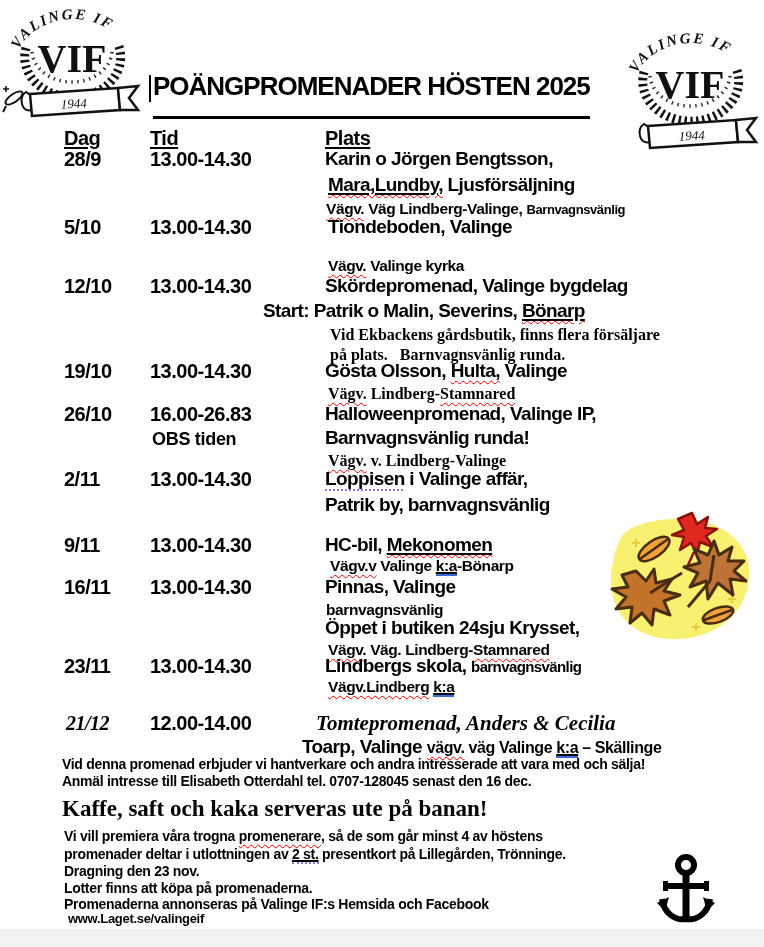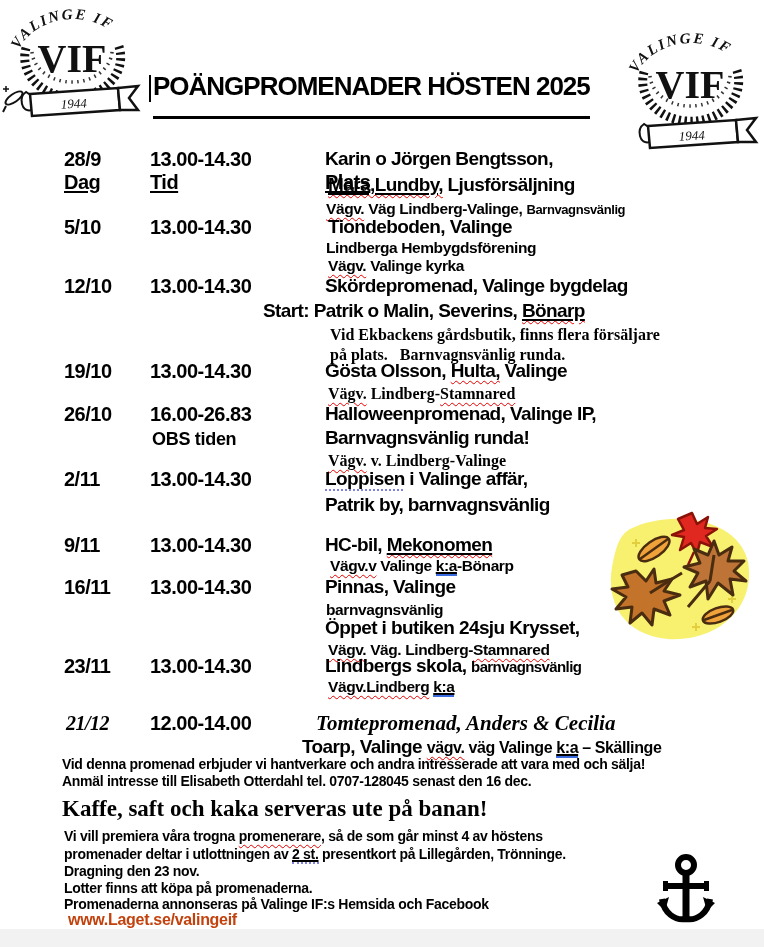--- a/index.html
+++ b/index.html
@@ -8,7 +8,7 @@
   .page{position:absolute;inset:0;background:#fff;}
   .line{position:absolute;white-space:pre;line-height:1.05;}
   
-  .hdr{font-weight:bold;font-size:20px;letter-spacing:-0.5px;margin-top:44px;}
+  .hdr{font-weight:bold;font-size:20px;letter-spacing:-0.5px;}
   .day,.time{font-weight:bold;font-size:20px;letter-spacing:-0.5px;}
   .t-main{font-weight:bold;font-size:19px;letter-spacing:-0.6px;}
   .t-sub{font-weight:bold;font-size:15.5px;letter-spacing:-0.4px;}

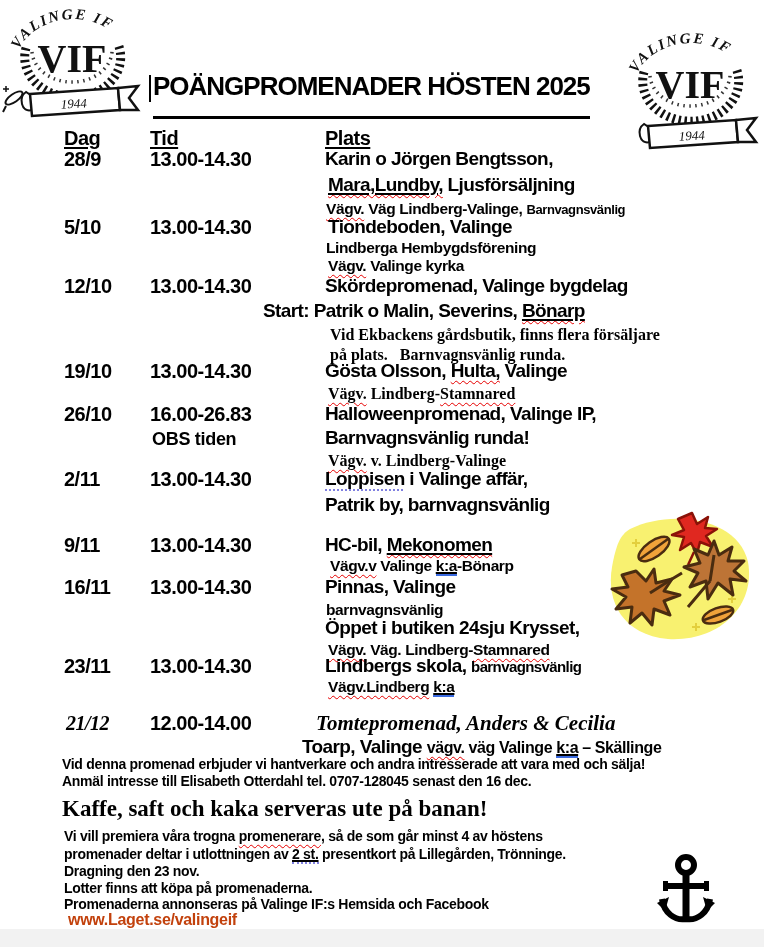--- a/index.html
+++ b/index.html
@@ -90,7 +90,6 @@
   <div class="line day" style="left:64px;top:217px">5/10</div>
   <div class="line time" style="left:150px;top:217px">13.00-14.30</div>
   <div class="line t-main" style="left:328px;top:217px"><span>Tiondeboden, Valinge</span></div>
-  <div class="line t-sub" style="left:326px;top:240px"><span>Lindberga Hembygdsförening</span></div>
   <div class="line t-sub" style="left:328px;top:258px"><span class="sq-red">Vägv.</span><span> Valinge kyrka</span></div>
 
   <div class="line day" style="left:64px;top:276px">12/10</div>

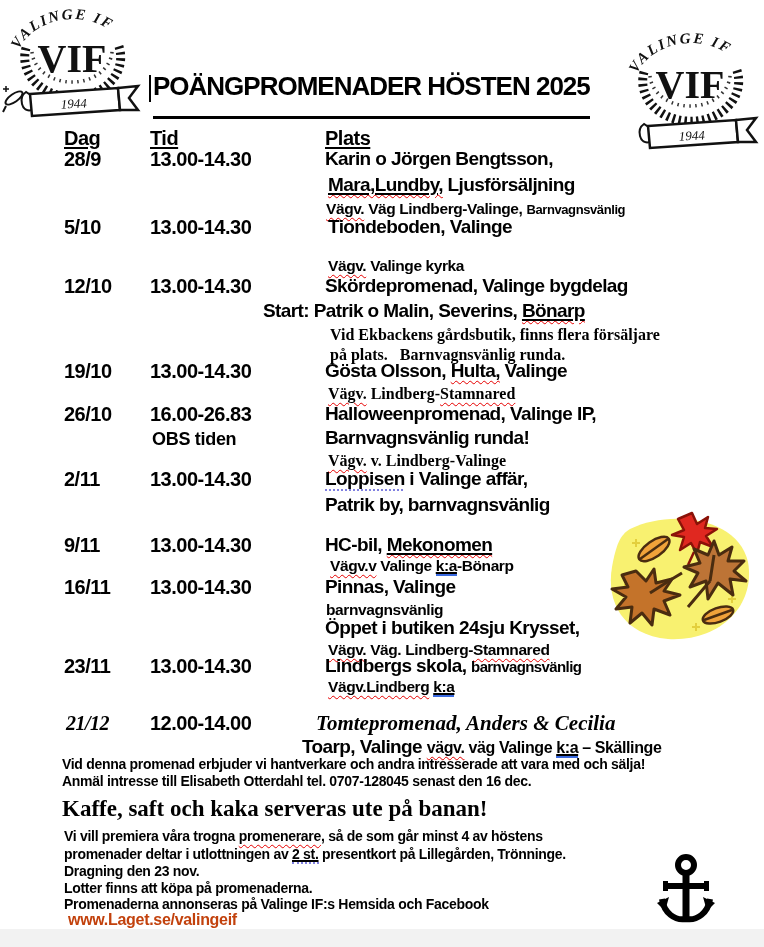--- a/index.html
+++ b/index.html
@@ -28,7 +28,7 @@
   .u-dot{text-decoration:underline;text-decoration-thickness:1.5px;border-bottom:2px dotted #8080e0;}
   .banner-line{font-family:"Liberation Serif",serif;font-weight:bold;font-size:23px;}
   .f-line{font-weight:bold;font-size:14px;letter-spacing:-0.3px;text-align:right;}
-  .link{font-weight:bold;font-size:16px;letter-spacing:-0.3px;color:#c2410c;cursor:pointer;text-decoration:none;}
+  .link{font-weight:bold;font-size:13px;letter-spacing:-0.3px;color:#000000;cursor:pointer;text-decoration:none;}
   .strip{position:absolute;left:0;top:929px;width:764px;height:18px;background:#f2f2f2;}
   svg text{font-family:"Liberation Serif",serif;}
 </style>

